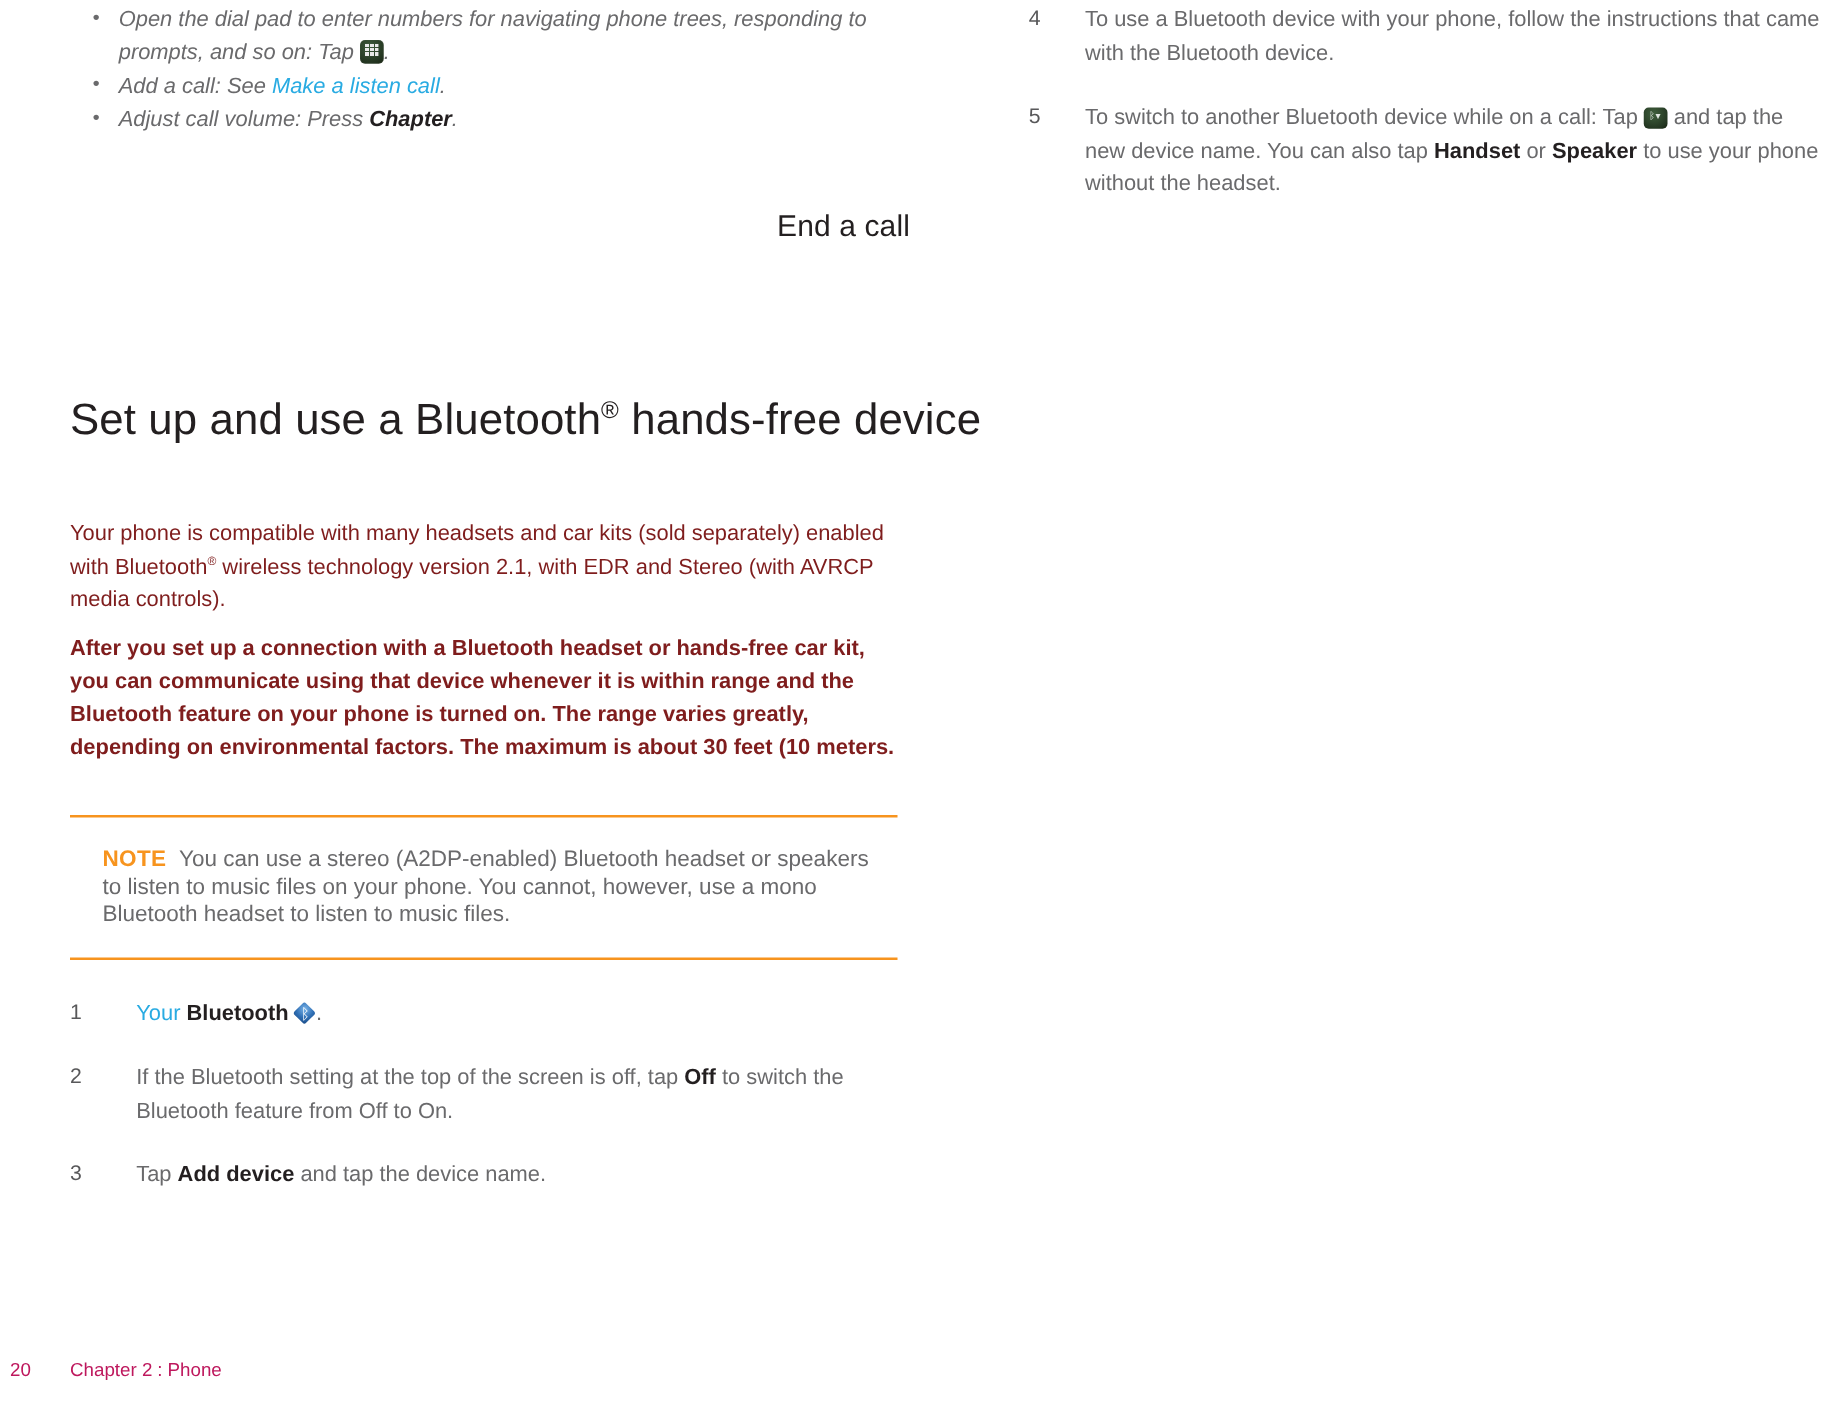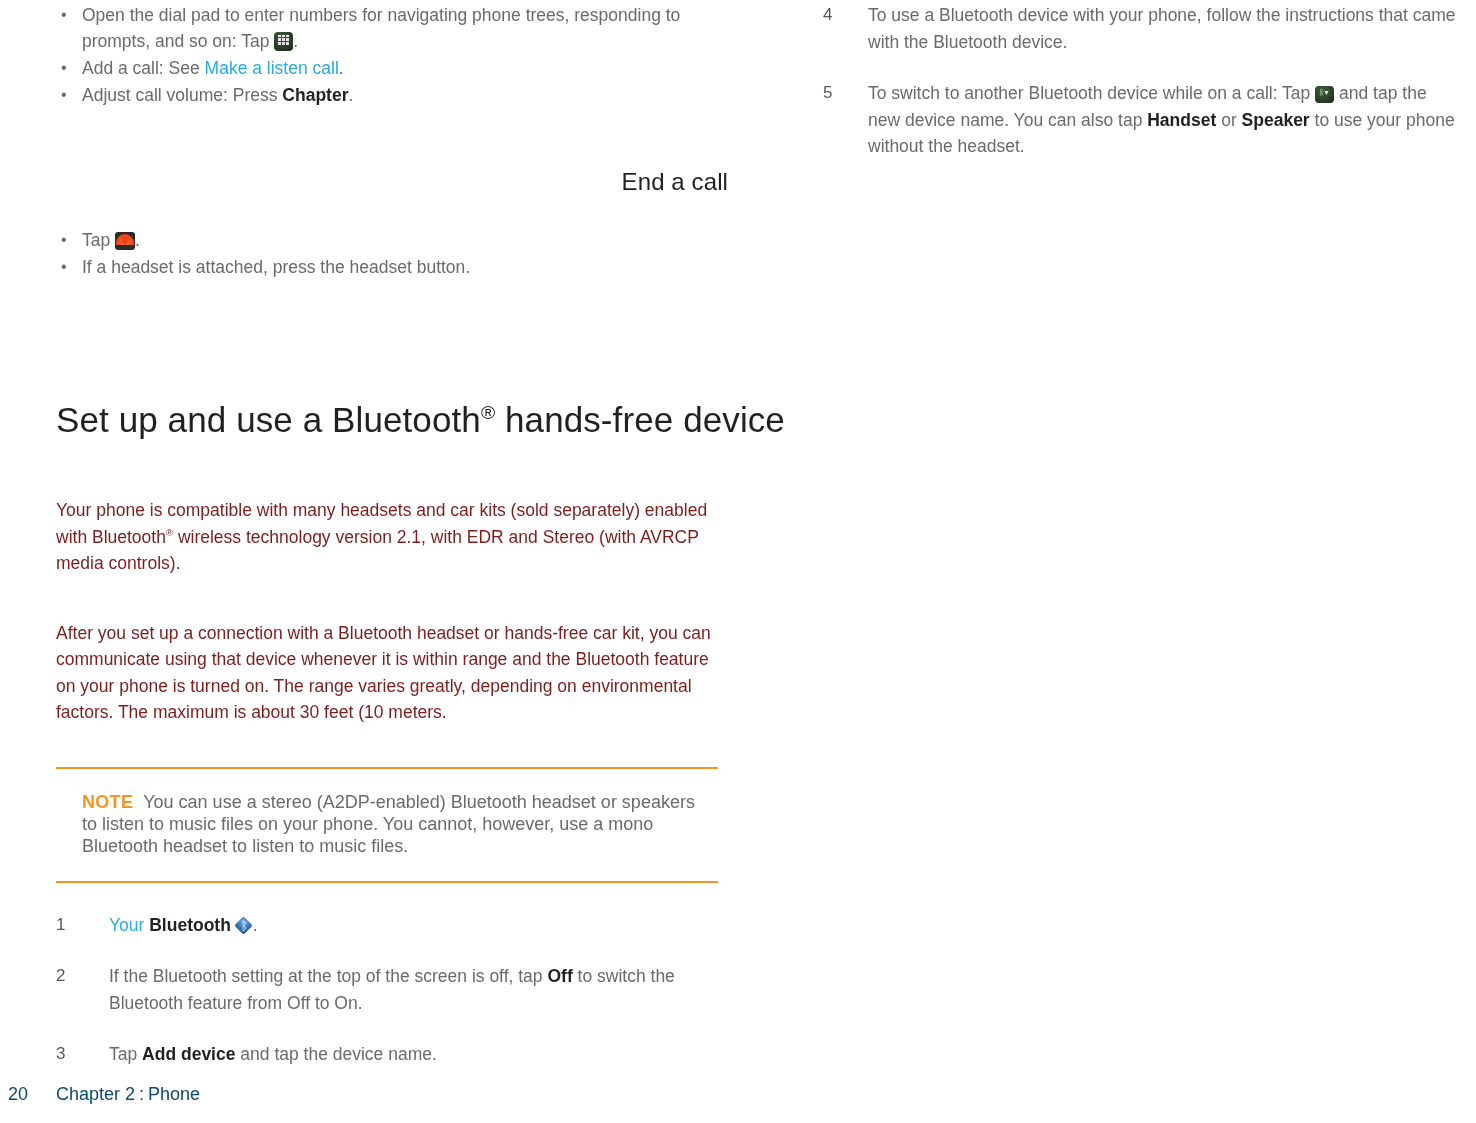--- a/index.html
+++ b/index.html
@@ -34,7 +34,7 @@
   }
 
   
-  .bullet-list { margin: 0; padding: 0; list-style: none; }
+  .bullet-list { margin: 13px; padding: 0; list-style: none; font-style: italic; }
   .bullet-item {
     position: relative;
     padding-left: 26px;

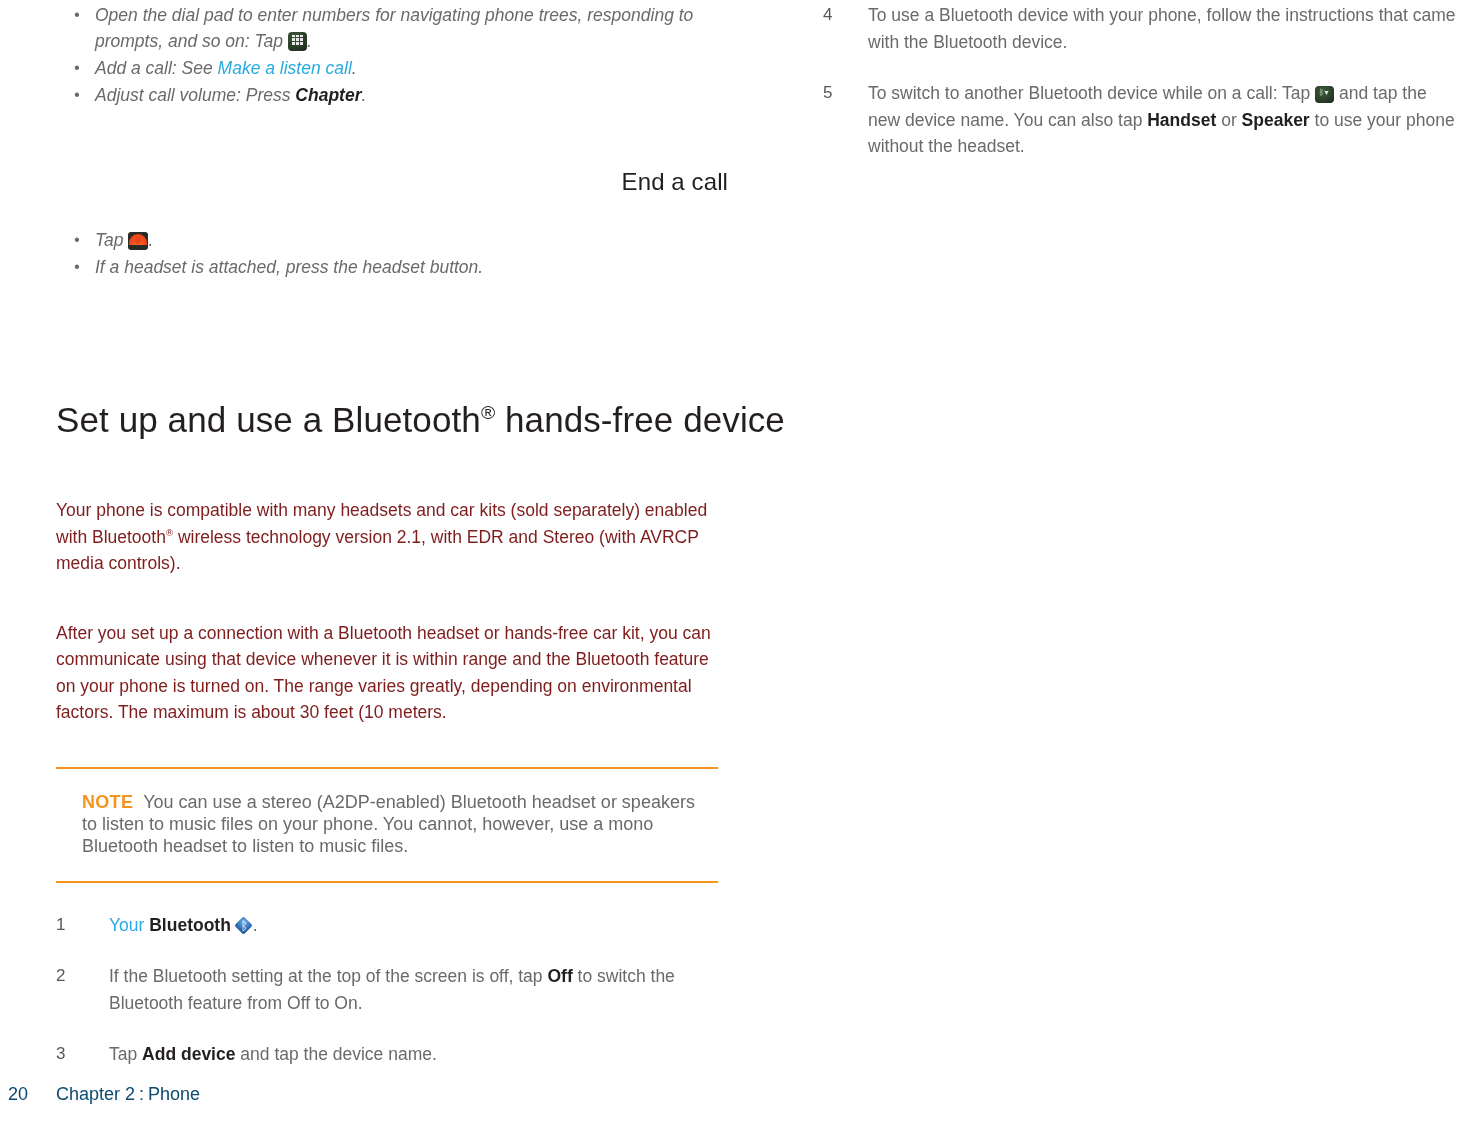--- a/index.html
+++ b/index.html
@@ -249,14 +249,6 @@
 
     <h2 class="section-heading" style="margin-top:60px;text-align:right;">End a call</h2>
 
-    <ul class="bullet-list" style="margin-top:31px;">
-      <li class="bullet-item">
-        <span>Tap </span><span class="icon-inline icon-endcall"><span class="handset"></span><span class="arrow"></span></span><span>.</span>
-      </li>
-      <li class="bullet-item">
-        <span>If a headset is attached, press the headset button.</span>
-      </li>
-    </ul>
 
     <h1 class="chapter-heading" style="margin-top:120px;">
       <span>Set up and use a Bluetooth</span><sup>®</sup><span> hands-free device</span>

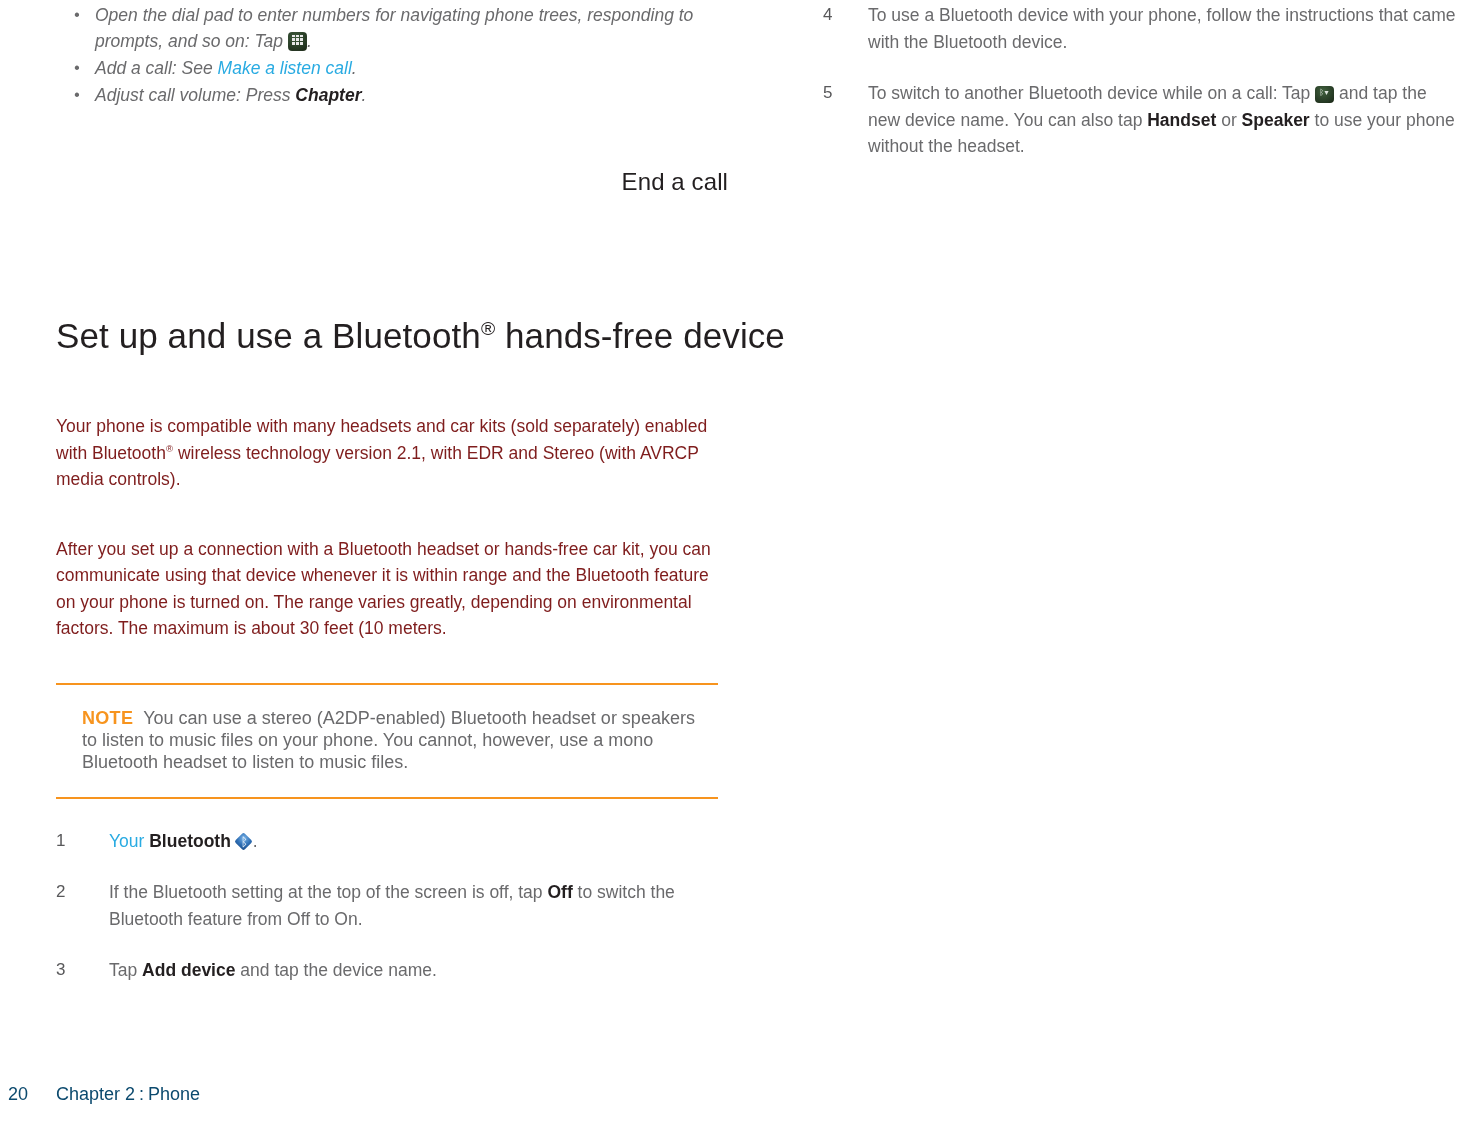--- a/index.html
+++ b/index.html
@@ -258,7 +258,7 @@
       <span>Your phone is compatible with many headsets and car kits (sold separately) enabled with Bluetooth</span><sup class="reg">®</sup><span> wireless technology version 2.1, with EDR and Stereo (with AVRCP media controls).</span>
     </p>
 
-    <p class="body-text" style="margin-top:43px; width:664px;">After you set up a connection with a Bluetooth headset or hands-free car kit, you can communicate using that device whenever it is within range and the Bluetooth feature on your phone is turned on. The range varies greatly, depending on environmental factors. The maximum is about 30 feet (10 meters.</p>
+    <p class="body-text" style="margin-top:12px; width:664px;font-weight:bold;">After you set up a connection with a Bluetooth headset or hands-free car kit, you can communicate using that device whenever it is within range and the Bluetooth feature on your phone is turned on. The range varies greatly, depending on environmental factors. The maximum is about 30 feet (10 meters.</p>
 
     <div class="note-block" style="margin-top:41px;">
       <div class="note-rule"></div>

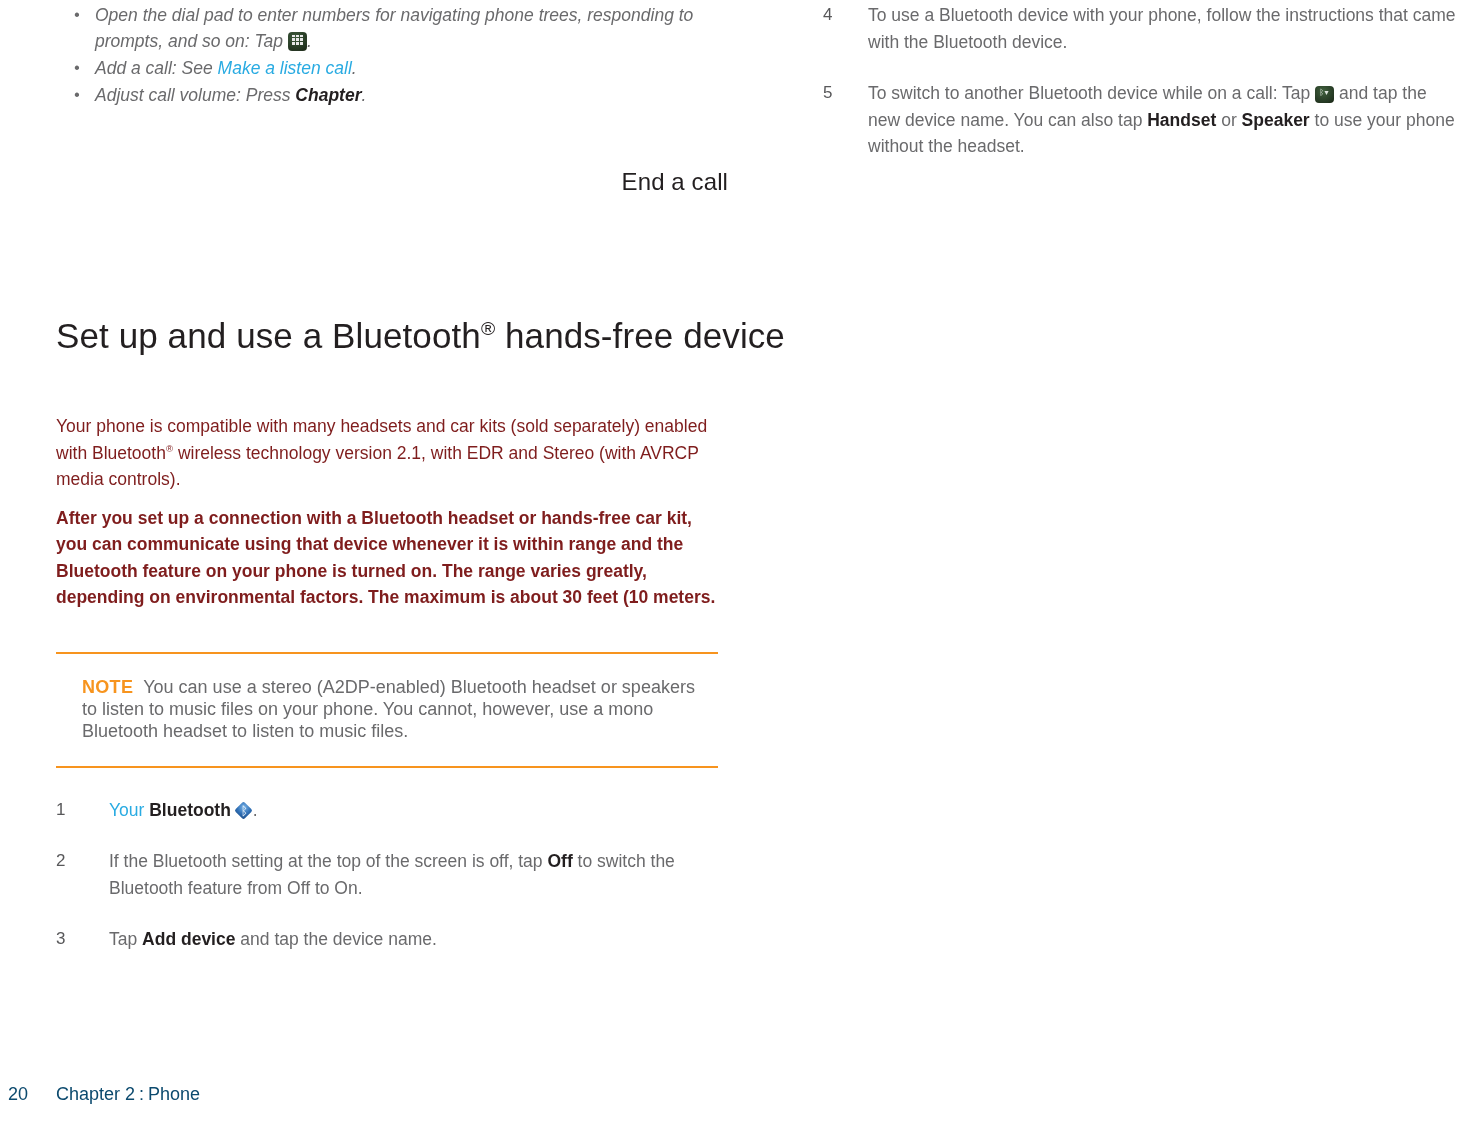--- a/index.html
+++ b/index.html
@@ -220,8 +220,8 @@
     position: absolute;
     left: 8px;
     bottom: 18px;
-    font-size: 18px;
-    color: #0c4a6e;
+    font-size: 15px;
+    color: #be185d;
     white-space: nowrap;
     margin-top: 24px;
   }

